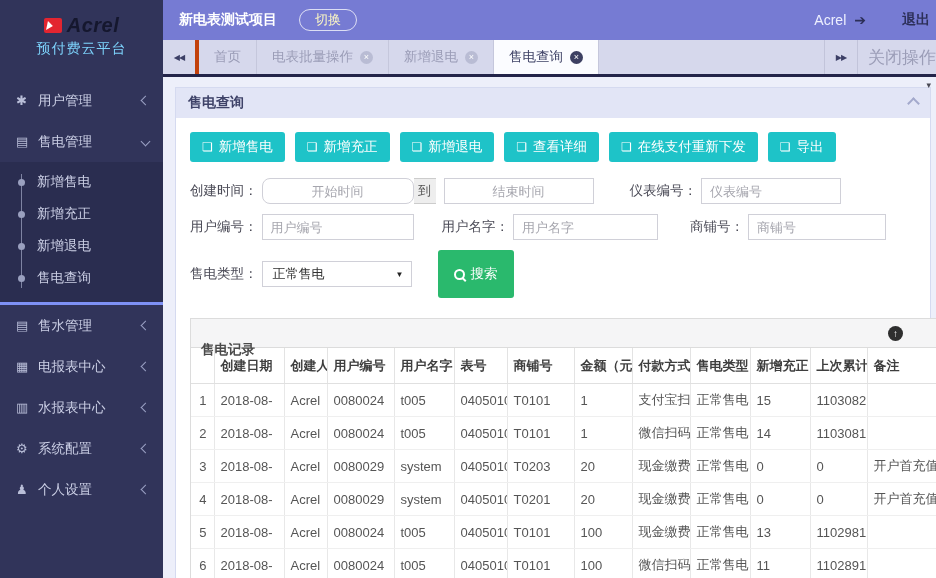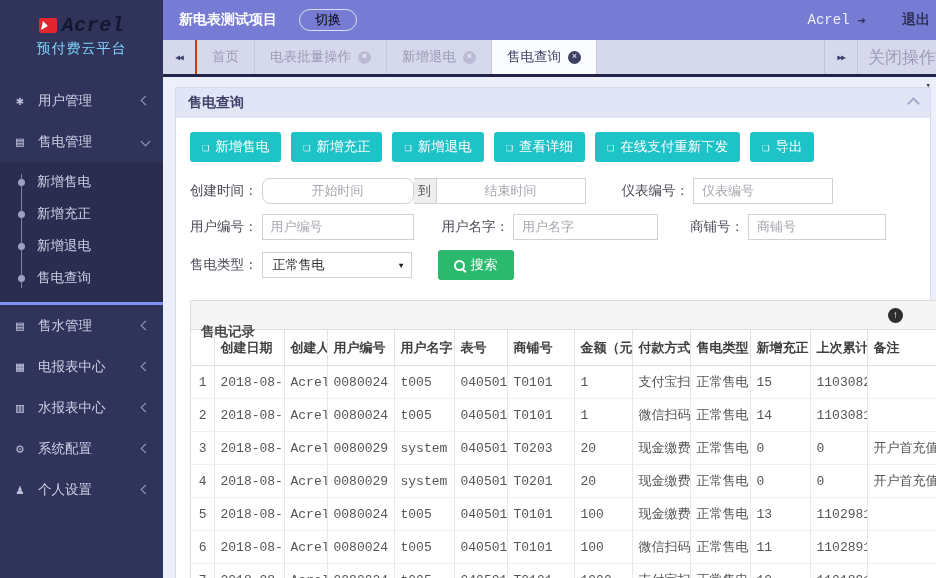--- a/index.html
+++ b/index.html
@@ -4,7 +4,7 @@
 <style>
   html,body{margin:0;padding:0;background:#fff;}
   .app{position:relative;width:936px;height:578px;overflow:hidden;
-       font-family:Liberation Mono, monospace;background:#edeffa;}
+       font-family:Liberation Sans, sans-serif;background:#edeffa;}
 
   
   .sidebar{position:absolute;left:0;top:0;width:163px;height:578px;background:#31345a;z-index:5;}

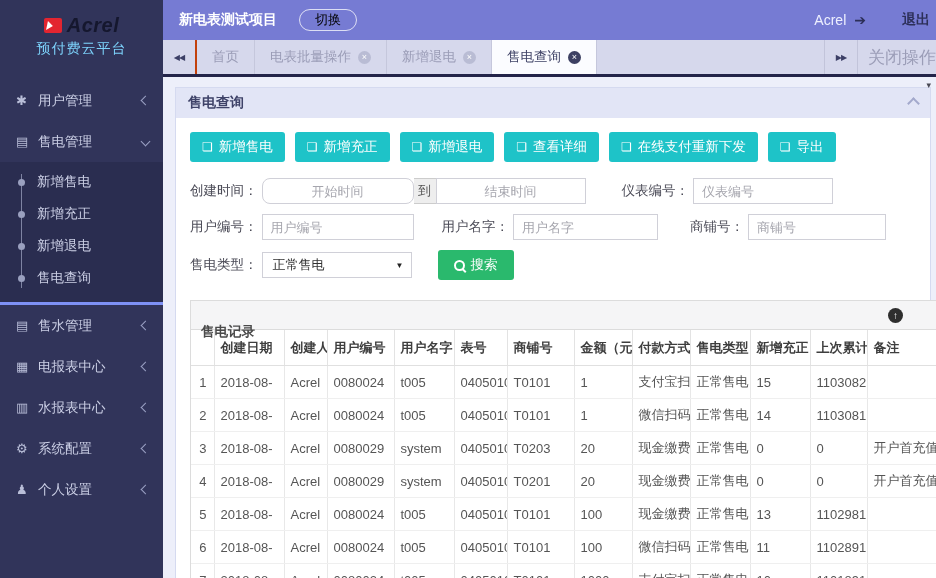--- a/index.html
+++ b/index.html
@@ -36,7 +36,7 @@
   .topbar{position:absolute;left:163px;top:0;right:0;height:40px;background:#767bd3;
       display:flex;align-items:center;padding:0 6px 0 16px;box-sizing:border-box;}
   .proj{color:#fff;font-size:14px;font-weight:bold;margin-right:22px;}
-  .switch{background:transparent;border:1px solid rgba(255,255,255,.75);color:#000000;
+  .switch{background:transparent;border:1px solid rgba(255,255,255,.75);color:#fef9c3;
       border-radius:12px;padding:1px 15px;font-size:13px;font-family:inherit;cursor:pointer;}
   .tright{margin-left:auto;display:flex;align-items:center;gap:8px;}
   .uname{color:#eef0ff;font-size:14px;}

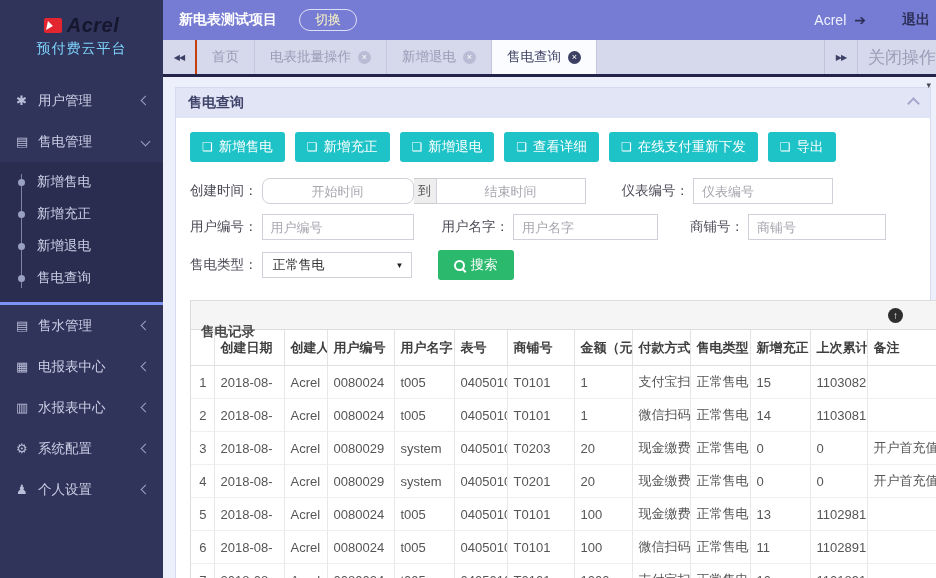--- a/index.html
+++ b/index.html
@@ -49,7 +49,7 @@
   .tarrow{width:32px;display:flex;align-items:center;justify-content:center;color:#3c3f66;
       font-size:8px;letter-spacing:-1px;cursor:pointer;}
   .tarrow.right{border-left:1px solid #c2c4da;border-right:1px solid #c2c4da;flex:0 0 32px;}
-  .tabs{display:flex;border-left:2px solid #c2410c;}
+  .tabs{display:flex;border-left:4px solid #c2410c;}
   .tab{display:flex;align-items:center;gap:7px;padding:0 15px;font-size:13.5px;color:#9b9db7;
       border-right:1px solid #c5c7dc;cursor:pointer;white-space:nowrap;}
   .tab.active{background:#fbfcff;color:#3f4266;}

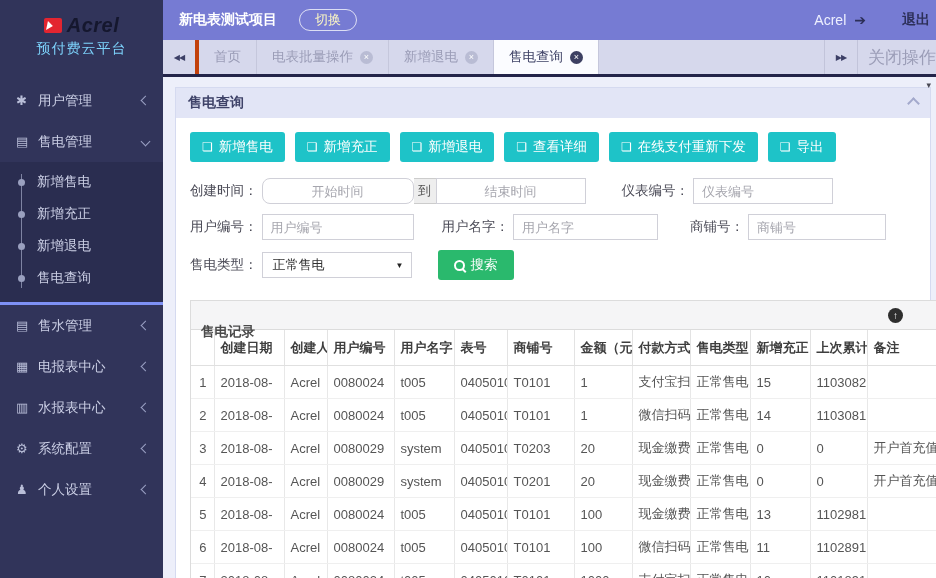--- a/index.html
+++ b/index.html
@@ -257,7 +257,7 @@
             <span class="flabel">创建时间：</span>
             <input class="ctr" style="width: 152px; border-radius: 8px;" placeholder="开始时间">
             <span class="addon">到</span>
-            <input class="ctr" style="width: 150px; margin-left: 0px;" placeholder="结束时间">
+            <input class="ctr" style="width: 150px; margin-left: 8px;" placeholder="结束时间">
             <span class="flabel" style="margin-left:36px">仪表编号：</span>
             <input style="width: 140px;" placeholder="仪表编号">
           </div>

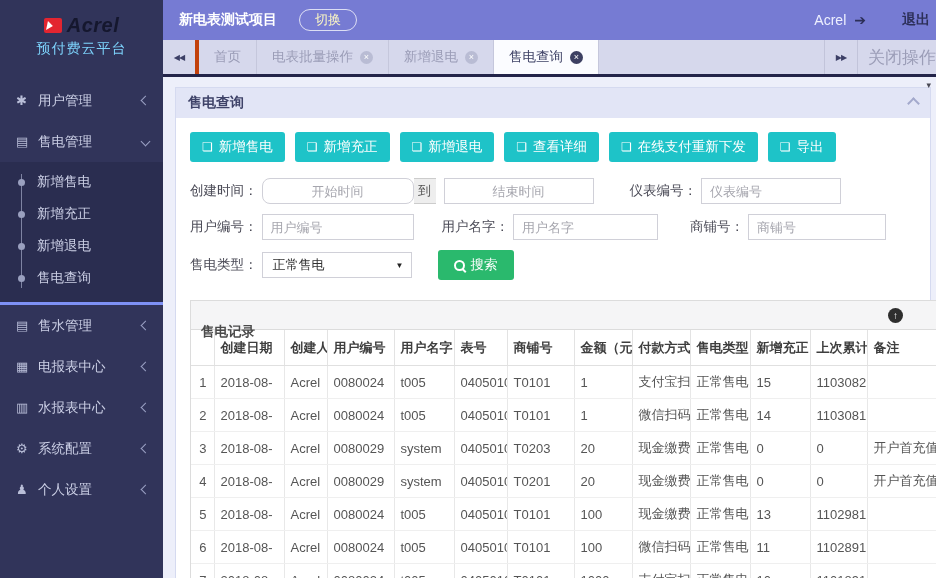--- a/index.html
+++ b/index.html
@@ -89,7 +89,7 @@
       padding:0 20px 0 10px;margin-left:4px;cursor:pointer;}
   .sel .caret{position:absolute;right:7px;font-size:8px;color:#222;}
   .searchbtn{display:inline-flex;align-items:center;gap:6px;background:#2ab96d;border:none;color:#fff;
-      font-size:13.5px;font-family:inherit;padding:6px 16px;border-radius:3px;cursor:pointer;}
+      font-size:13.5px;font-family:inherit;padding:15px 16px;border-radius:3px;cursor:pointer;}
   .mag{width:7px;height:7px;border:2px solid #fff;border-radius:50%;position:relative;display:inline-block;}
   .mag::after{content:"";position:absolute;width:2px;height:5px;background:#fff;
       transform:rotate(-45deg);left:7px;top:6px;}

